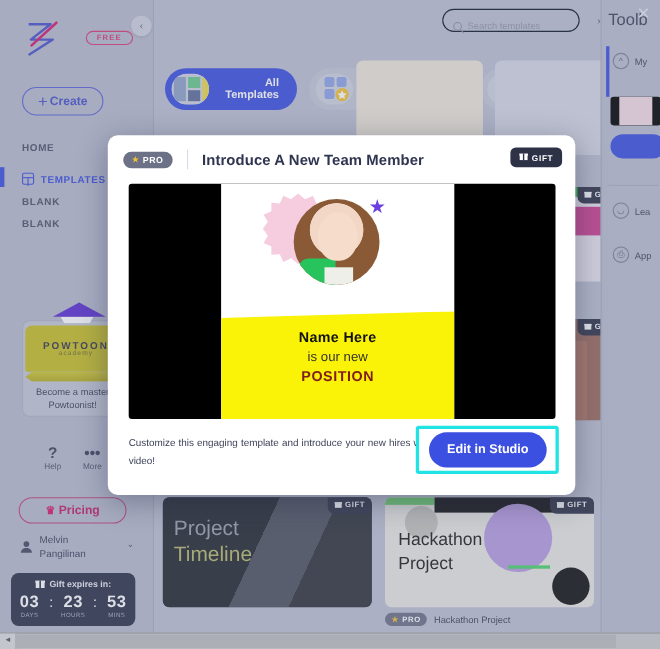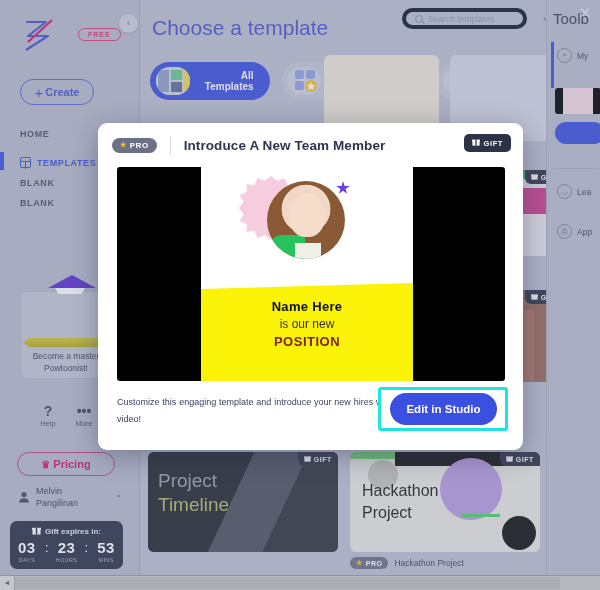--- a/index.html
+++ b/index.html
@@ -359,7 +359,6 @@
   </div>
 
   <div id="main">
-    <div id="page-title">Choose a template</div>
 
     <div id="search">
       <span class="search-ic"></span>

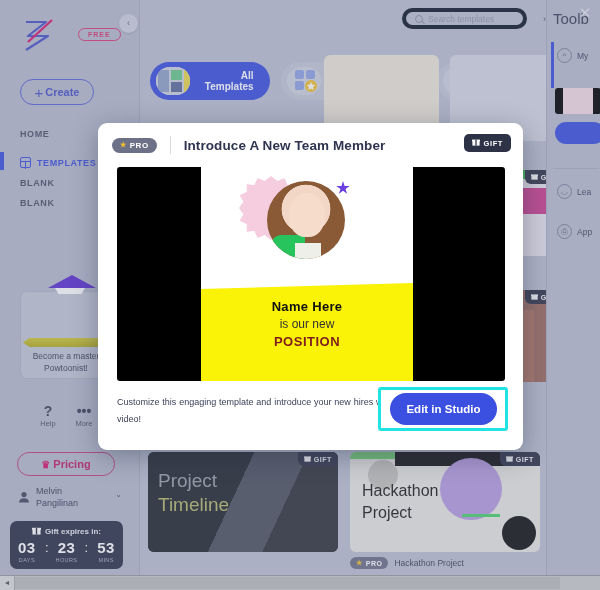--- a/index.html
+++ b/index.html
@@ -137,8 +137,8 @@
   }
   #search{
     position:absolute; left:262px; top:8px; width:125px; height:21px;
-    border:4px solid #0f172a; border-radius:12px;
-    display:flex; align-items:center; gap:5px; padding-left:9px;
+    border:1px solid #0f172a; border-radius:12px;
+    display:flex; align-items:flex-end; gap:5px; padding-left:9px;
     color:#9195ab; font-size:8.5px; background:transparent;
   }
   .search-ic{ width:8px;height:8px;border:1.3px solid #8b90a8;border-radius:50%;position:relative;}

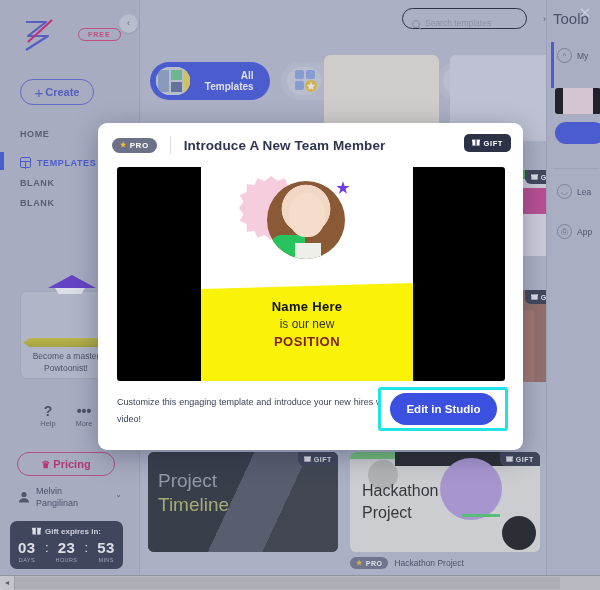--- a/index.html
+++ b/index.html
@@ -293,6 +293,10 @@
     <div id="academy">
       <div class="cap"></div>
       <div class="cap2"></div>
+      <div class="plaque">
+        <div class="pw">POWTOON</div>
+        <div class="ac">academy</div>
+      </div>
       <div class="pencil"></div>
       <div class="cta">
         <span>Become a master</span><br>

